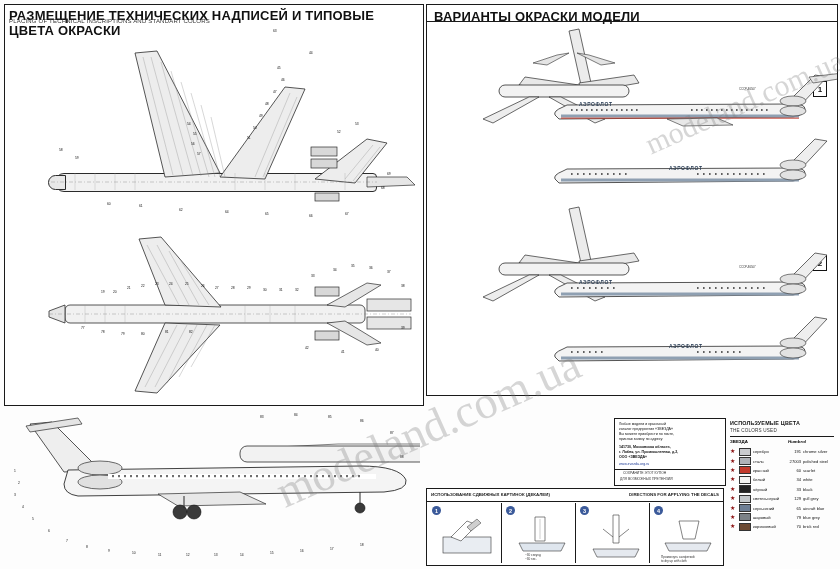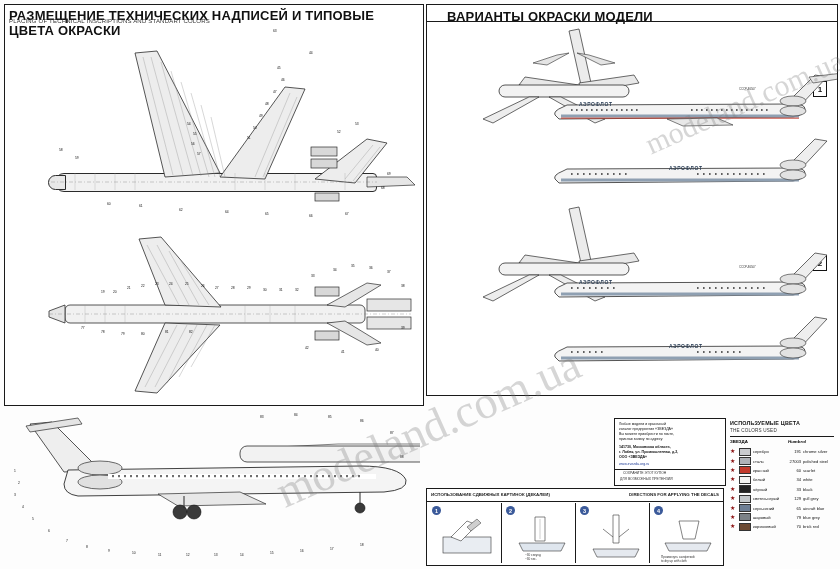--- a/index.html
+++ b/index.html
@@ -302,7 +302,7 @@
   </div>
 
   <div class="panel" style="left:426px;top:4px;width:410px;height:390px;">
-    <div class="ttl" style="position:absolute;left:20px;top:4px;">ВАРИАНТЫ ОКРАСКИ МОДЕЛИ</div>
+    <div class="ttl" style="position:absolute;left:7px;top:4px;">ВАРИАНТЫ ОКРАСКИ МОДЕЛИ</div>
     <div style="position:absolute;left:0;top:16px;width:100%;height:1px;background:#1a1a1a;"></div>
 
     <div style="position:absolute;left:2px;top:18px;width:406px;height:185px;">

